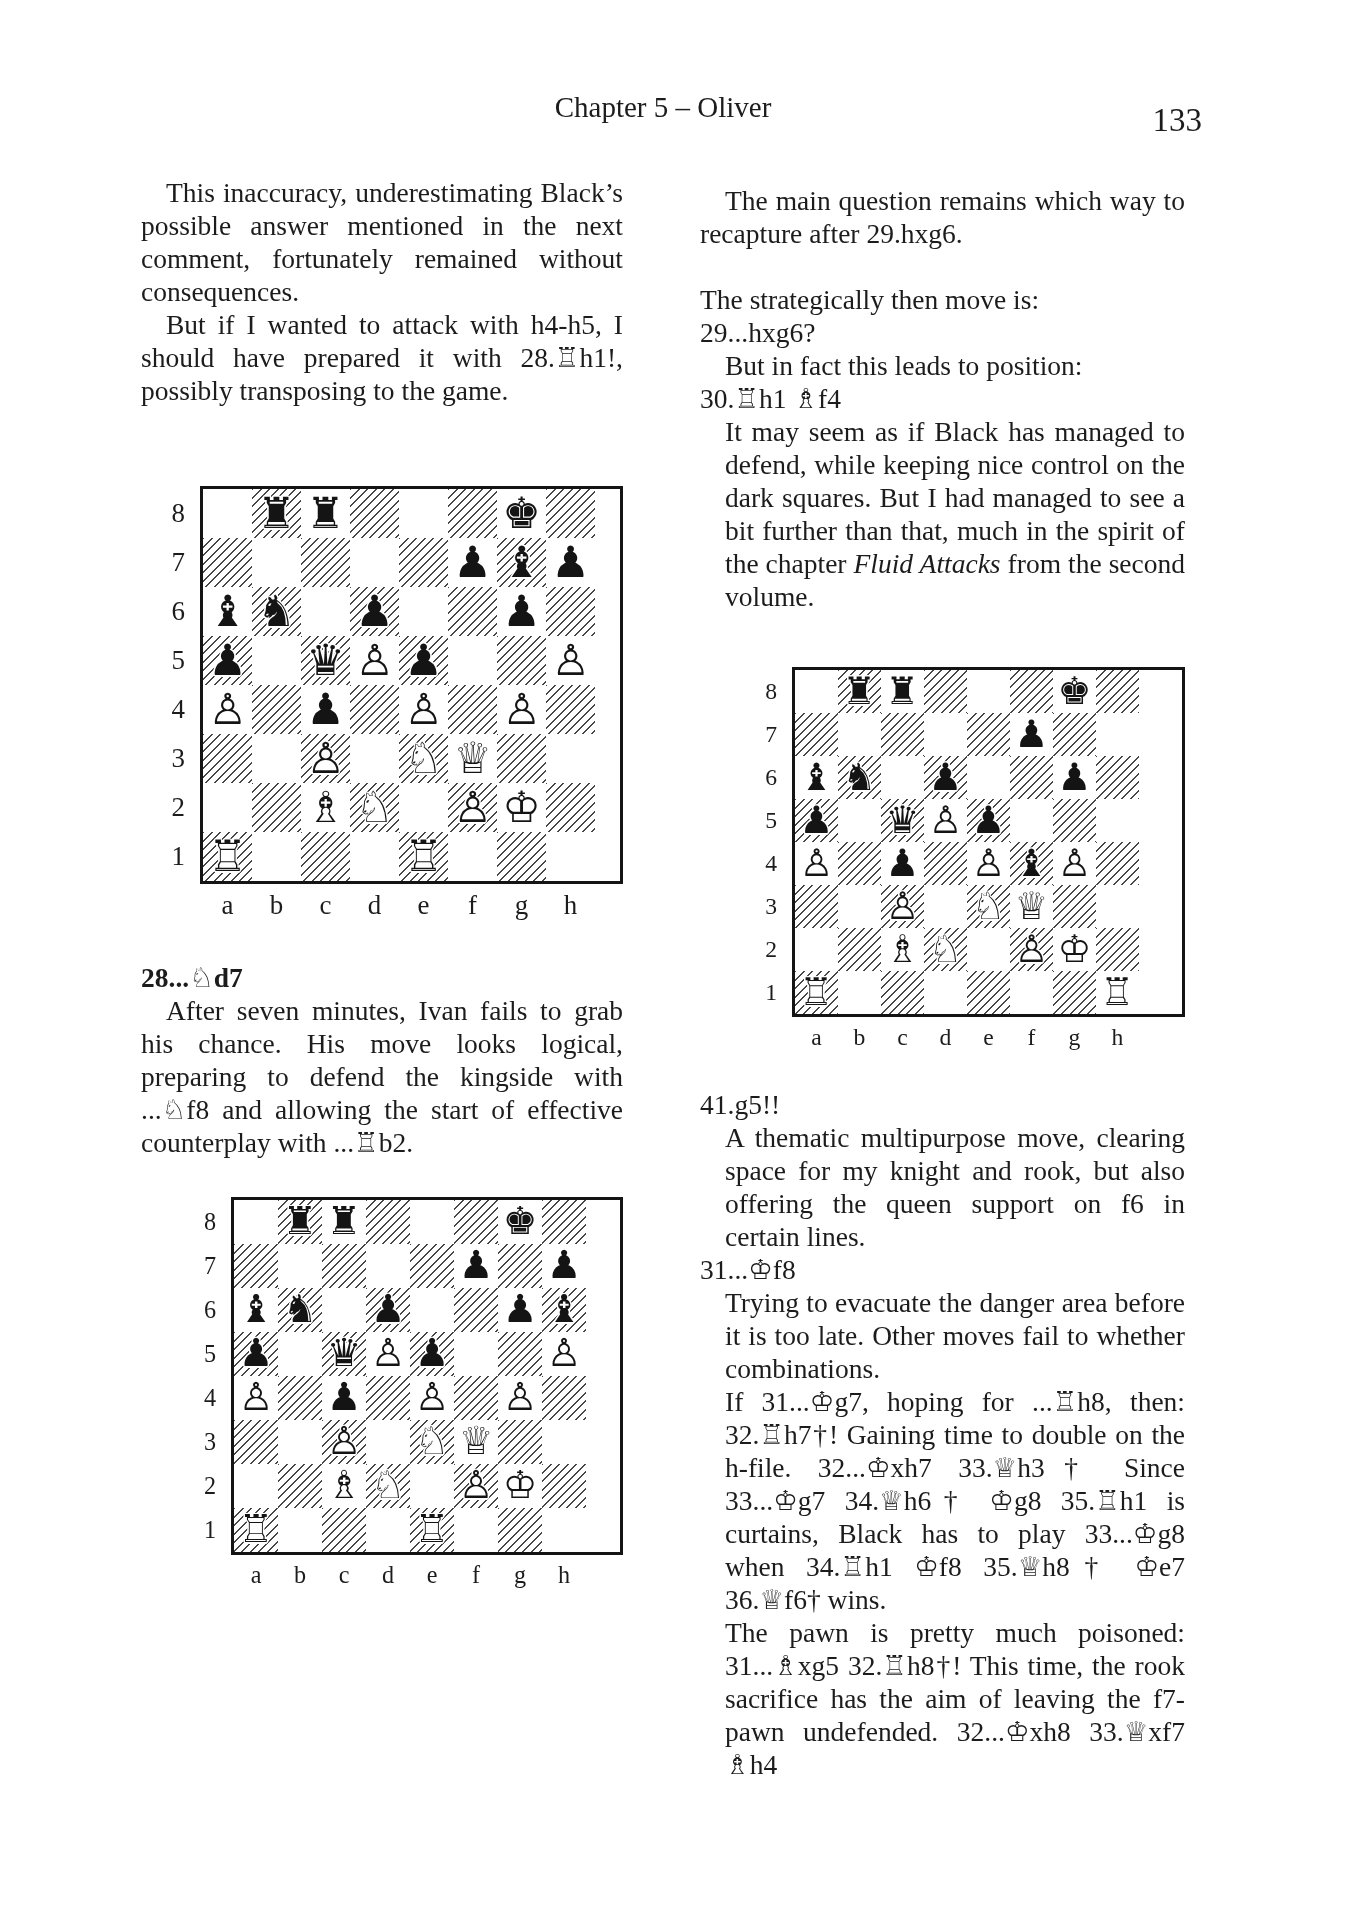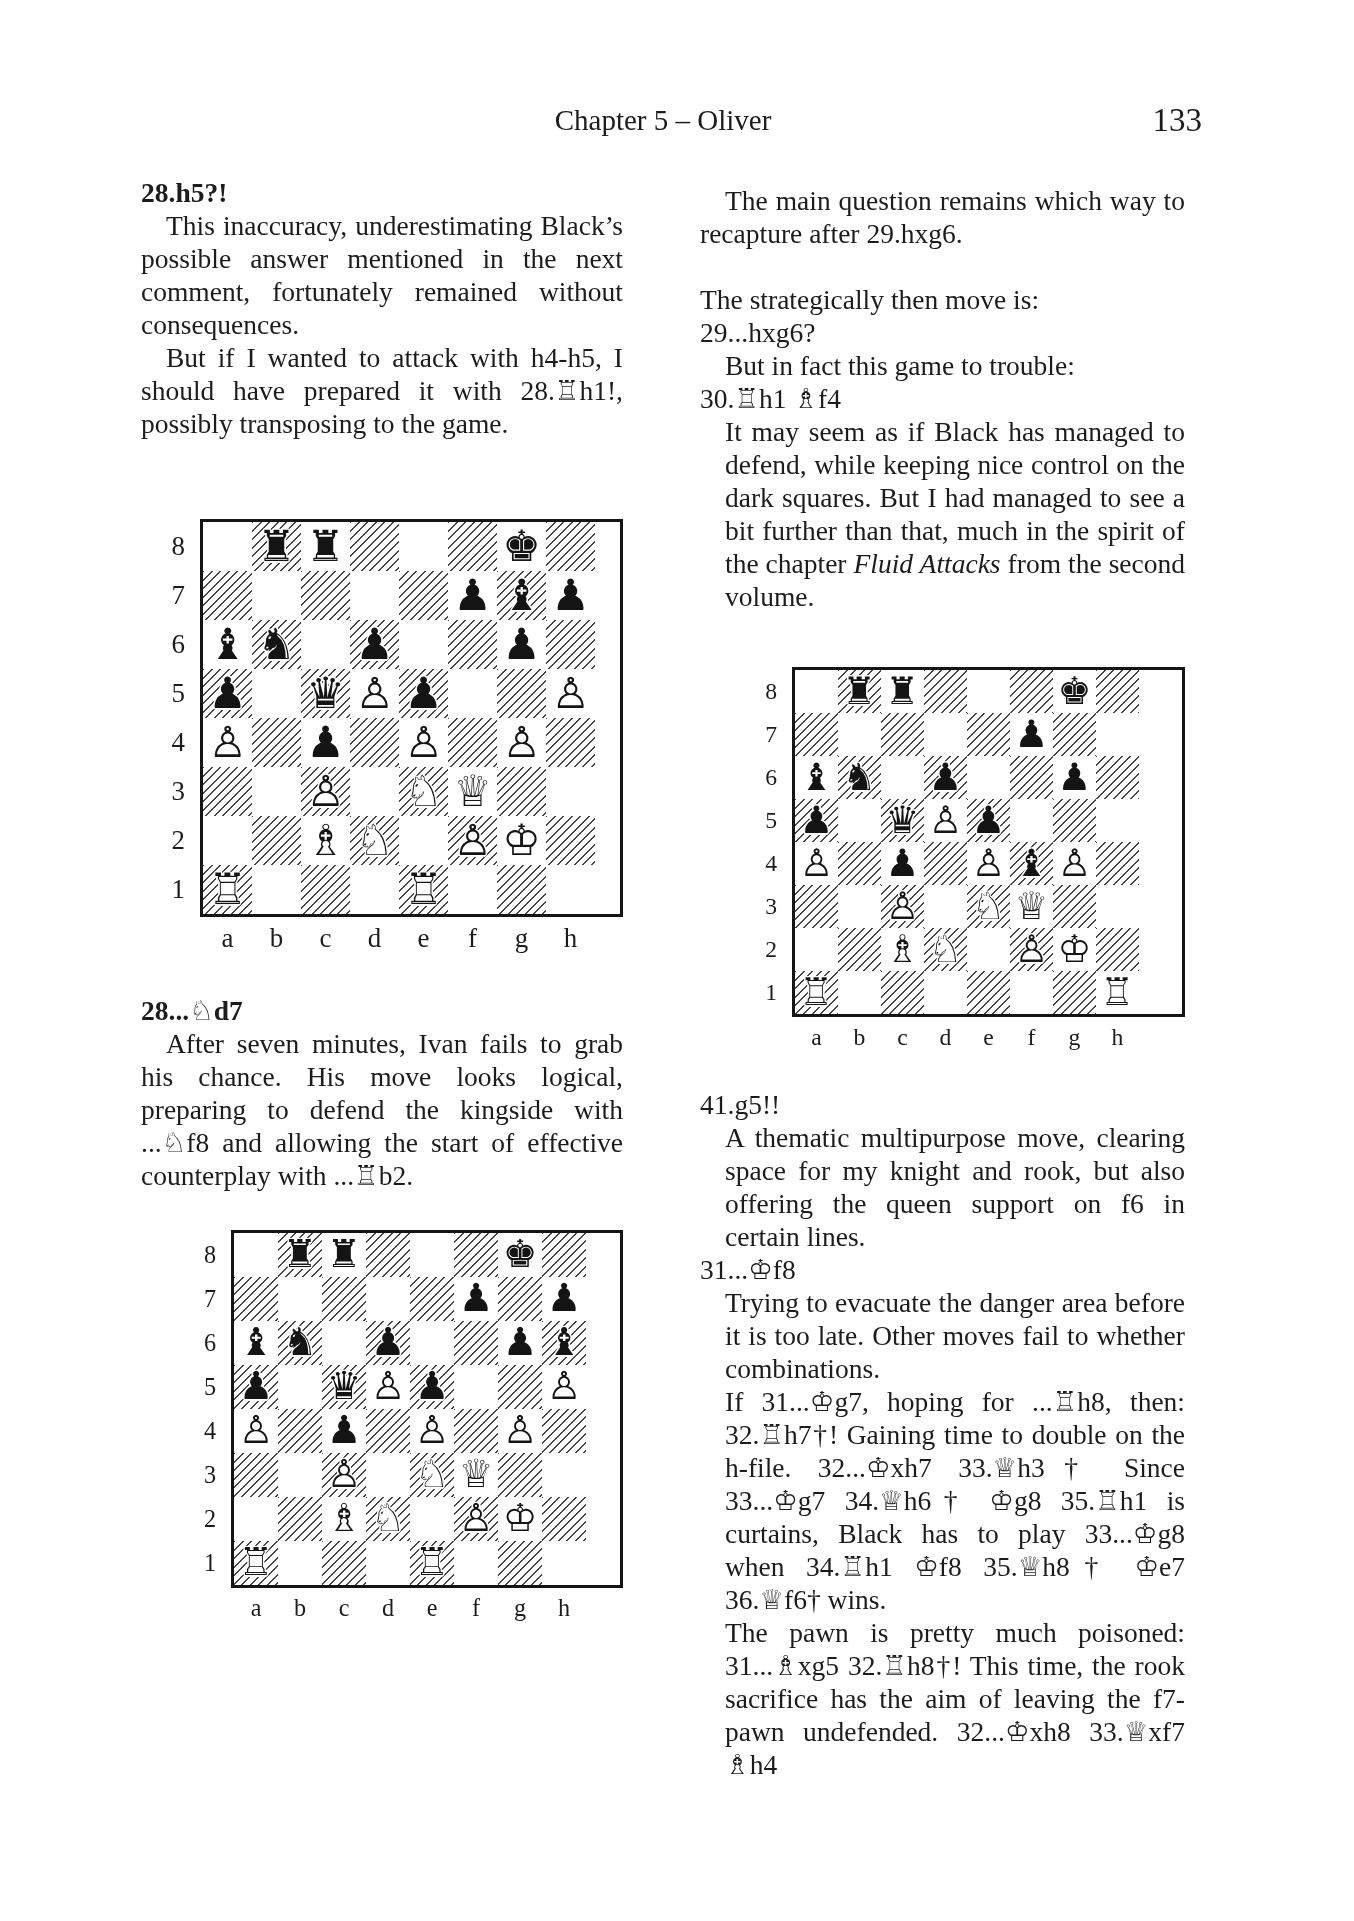--- a/index.html
+++ b/index.html
@@ -9,7 +9,7 @@
     overflow:hidden;
   }
   .page-title{
-    position:absolute;top:104px;left:141px;width:1044px;text-align:center;
+    position:absolute;top:91px;left:141px;width:1044px;text-align:center;
     font-size:29px;line-height:33px;
   }
   .page-number{

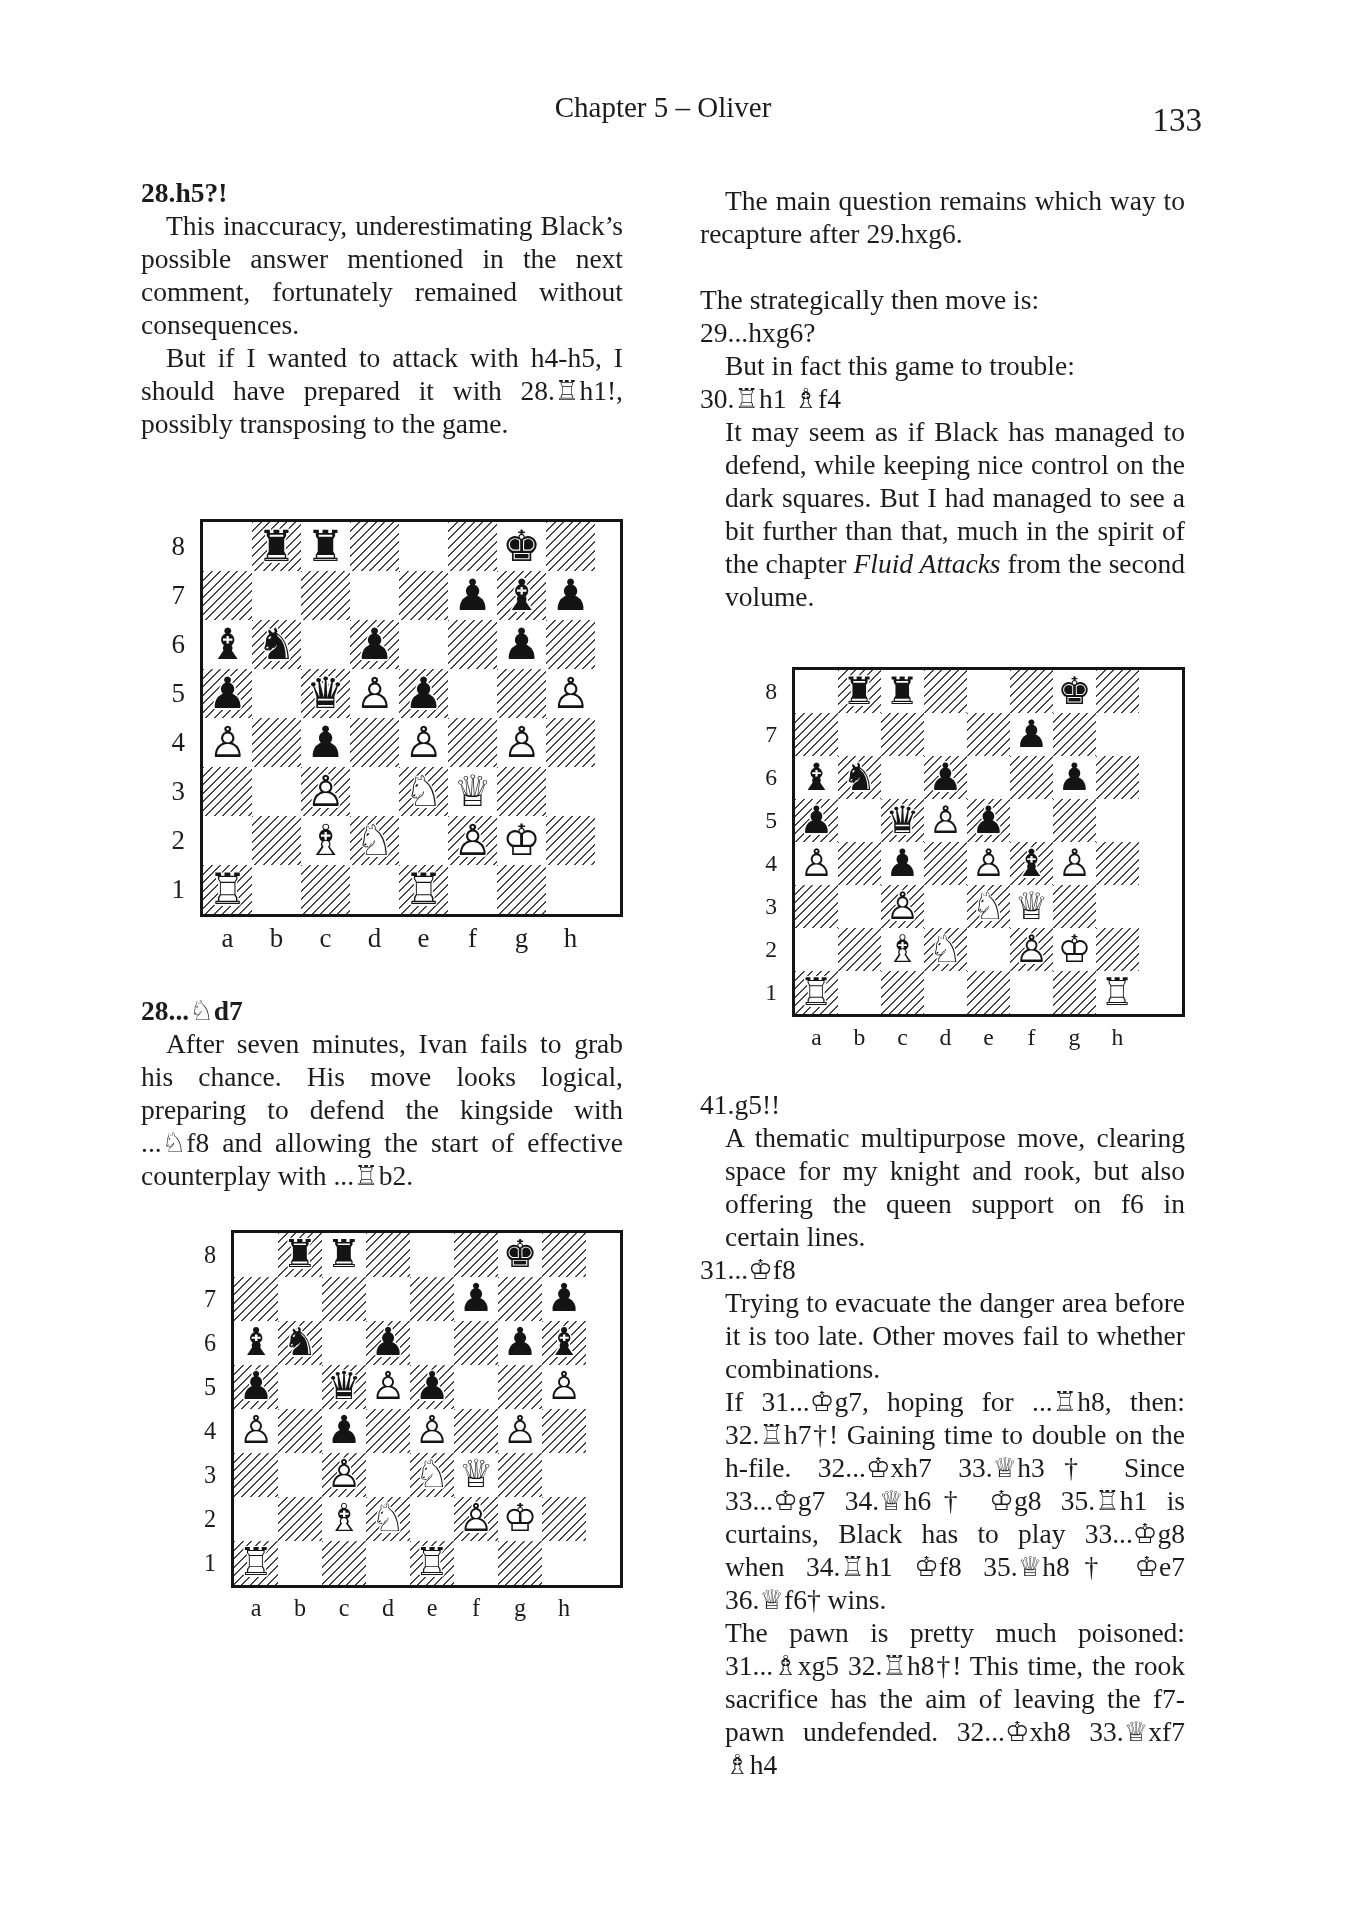--- a/index.html
+++ b/index.html
@@ -59,7 +59,6 @@
 <div class="page-number">133</div>
 
 <section class="col col-left">
-  <p class="move">28.h5?!</p>
   <p class="ind">This inaccuracy, underestimating Black’s possible answer mentioned in the next comment, fortunately remained without consequences.</p>
   <p class="ind">But if I wanted to attack with h4-h5, I should have prepared it with 28.♖h1!, possibly transposing to the game.</p>
 

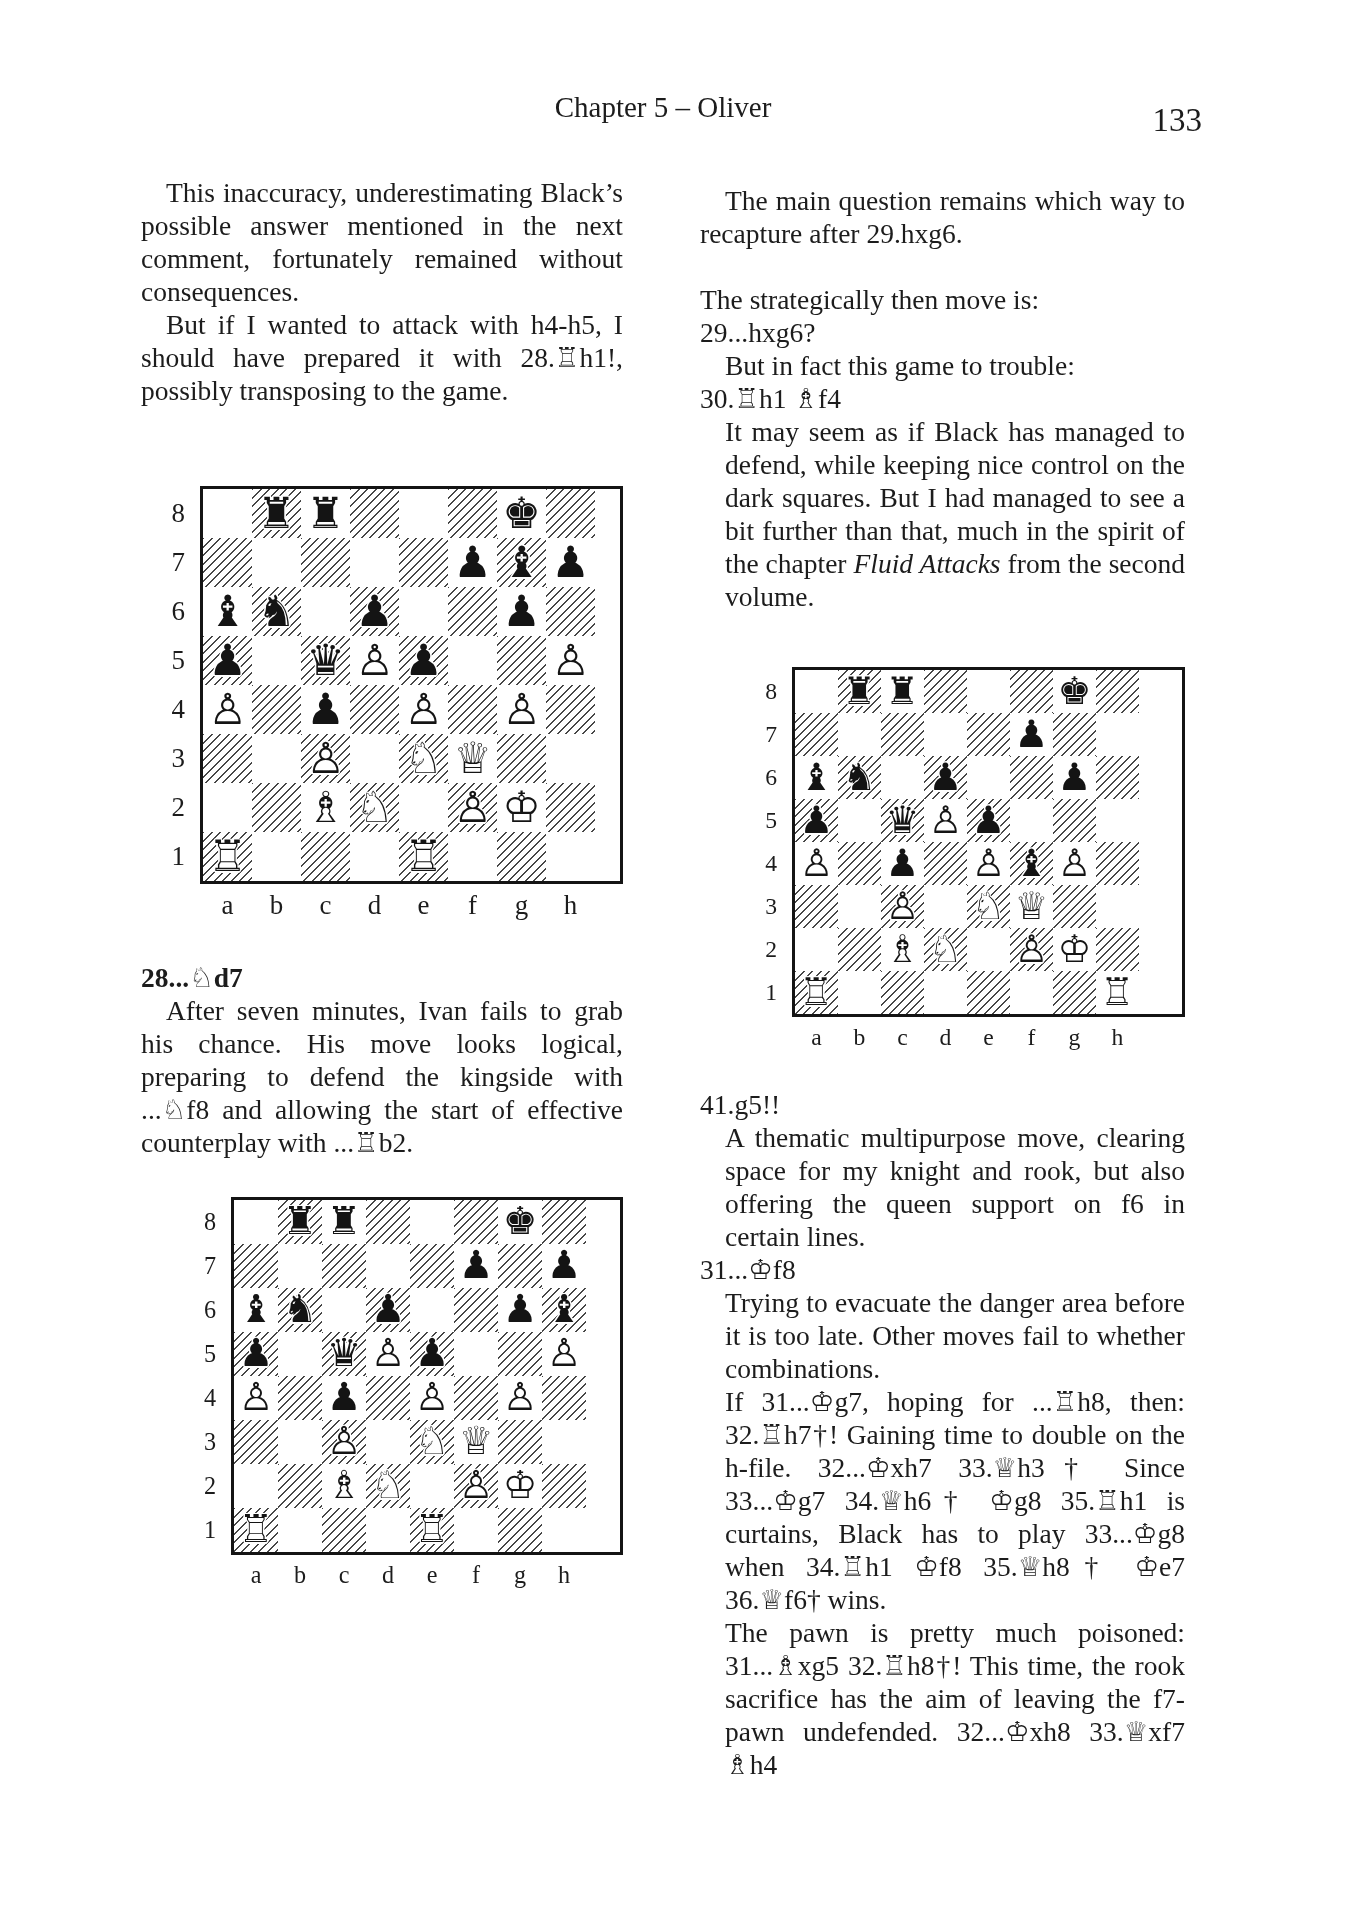--- a/index.html
+++ b/index.html
@@ -528,7 +528,7 @@
   <p class="ind">The main question remains which way to recapture after 29.hxg6.</p>
   <p class="gap">The strategically then move is:</p>
   <p>29...hxg6?</p>
-  <p class="blk">But in fact this game to trouble:</p>
+  <p class="blk">But in fact this leads to position:</p>
   <p>30.♖h1 ♗f4</p>
   <p class="blk"><span>It may seem as if Black has managed to defend, while keeping nice control on the dark squares. But I had managed to see a bit further than that, much in the spirit of the chapter </span><em>Fluid Attacks</em><span> from the second volume.</span></p>
 

